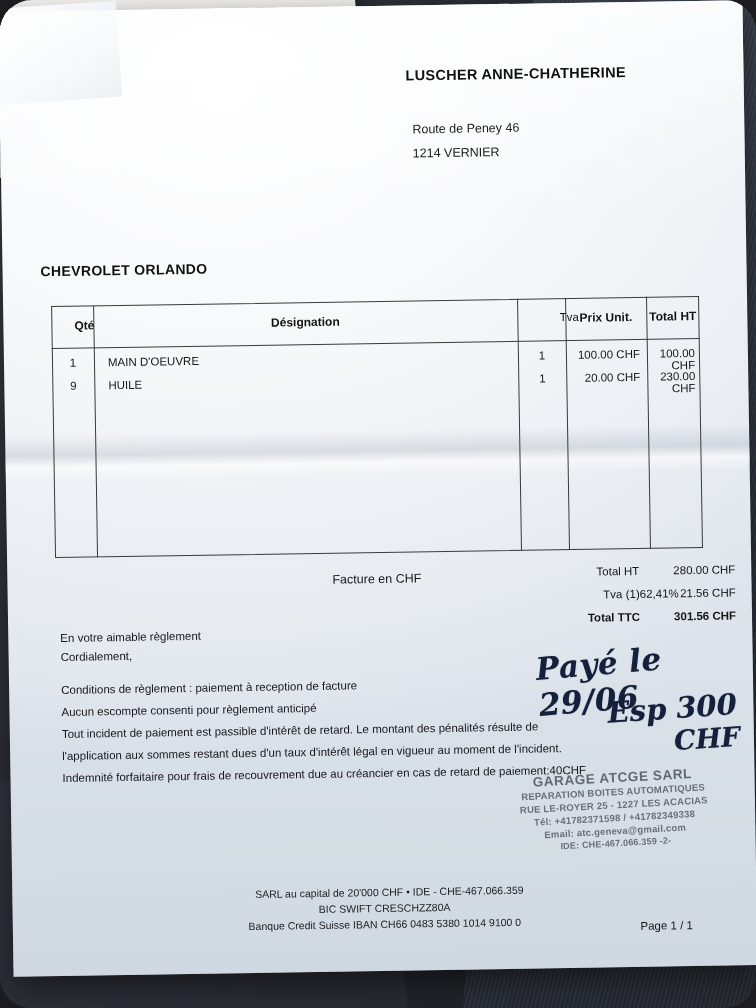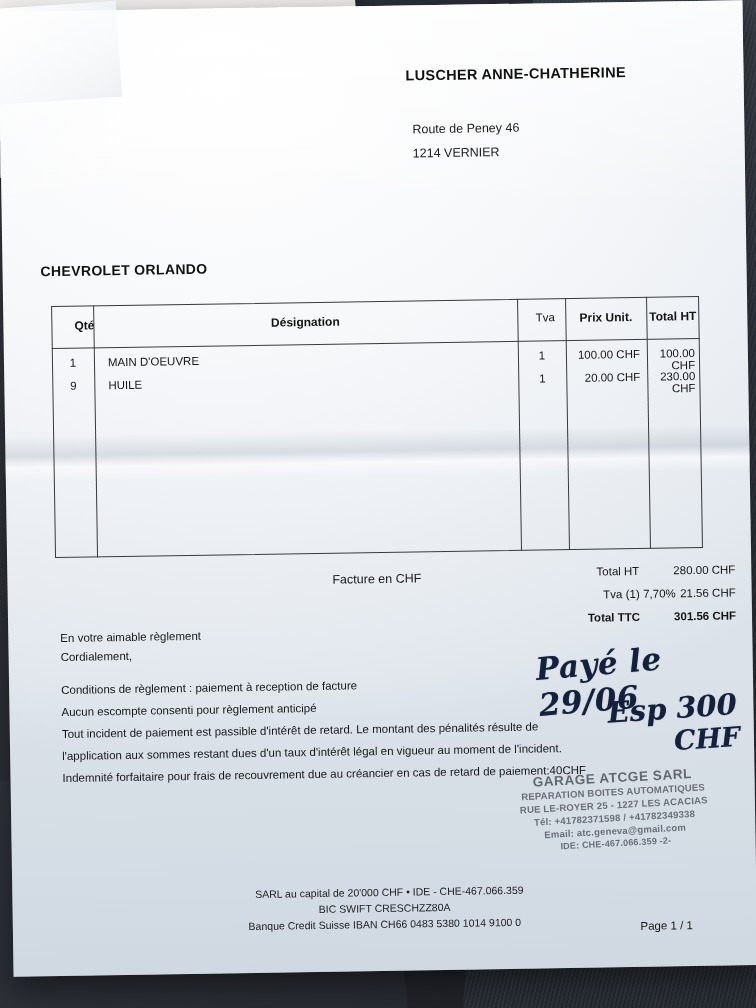--- a/index.html
+++ b/index.html
@@ -19,6 +19,7 @@
     height: 1008px;
     background: #2b2d33;
     overflow: hidden;
+    border-radius: 32px;
   }
   
   .bg-surface {

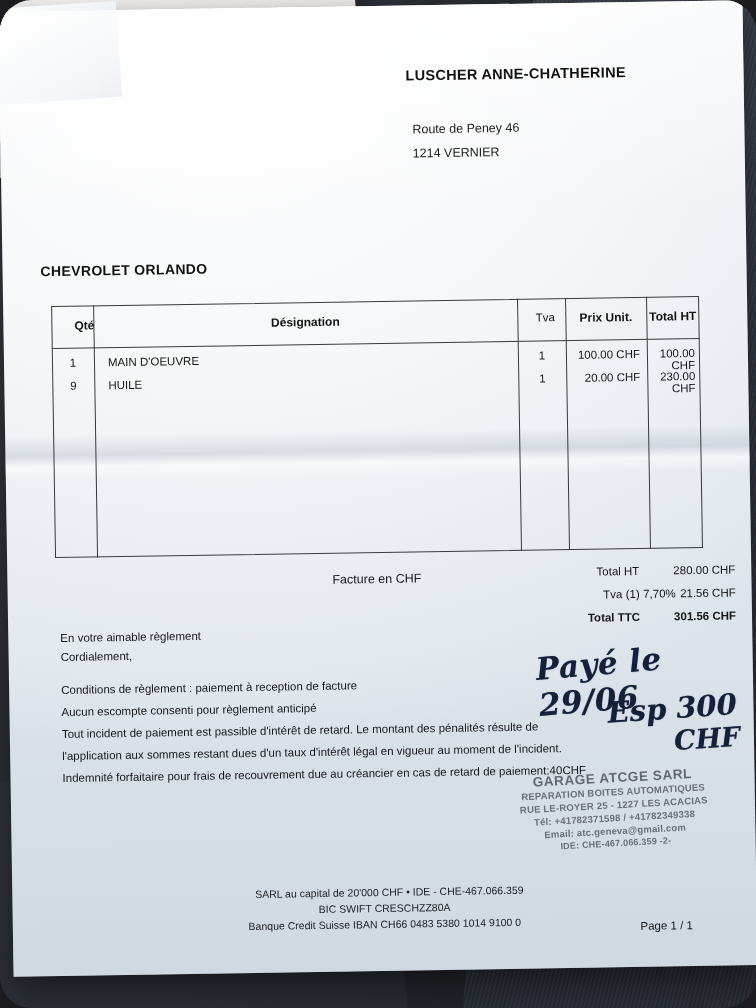--- a/index.html
+++ b/index.html
@@ -191,7 +191,7 @@
   }
   .th-qte  { left: 12px;   width: 42px; }
   .th-des  { left: 42px; width: 424px; }
-  .th-tva  { left: 470px; width: 48px; font-weight: 400; font-size: 11.5px; }
+  .th-tva  { left: 494px; width: 48px; font-weight: 400; font-size: 11.5px; }
   .th-pu   { left: 514px; width: 81px; }
   .th-tot  { left: 595px; width: 53px; }
 

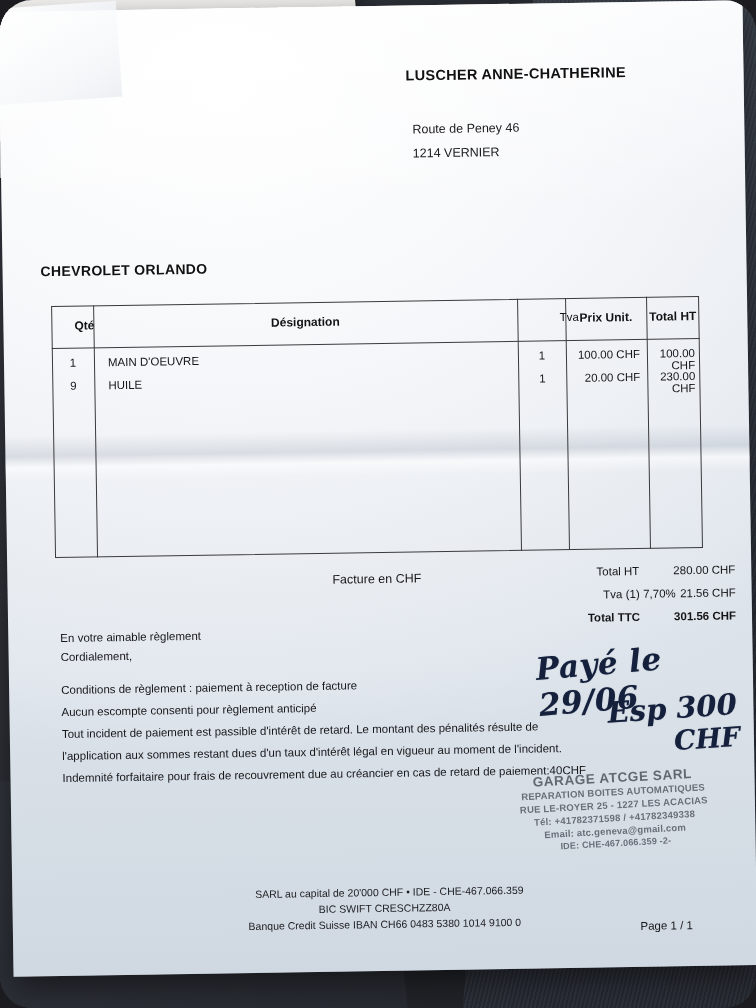--- a/index.html
+++ b/index.html
@@ -389,7 +389,7 @@
         </div>
         <div class="trow">
           <span class="lbl">Tva (1)</span>
-          <span class="pct">7,70%</span>
+          <span class="pct">62,41%</span>
           <span class="val">21.56 CHF</span>
         </div>
         <div class="trow bold">

